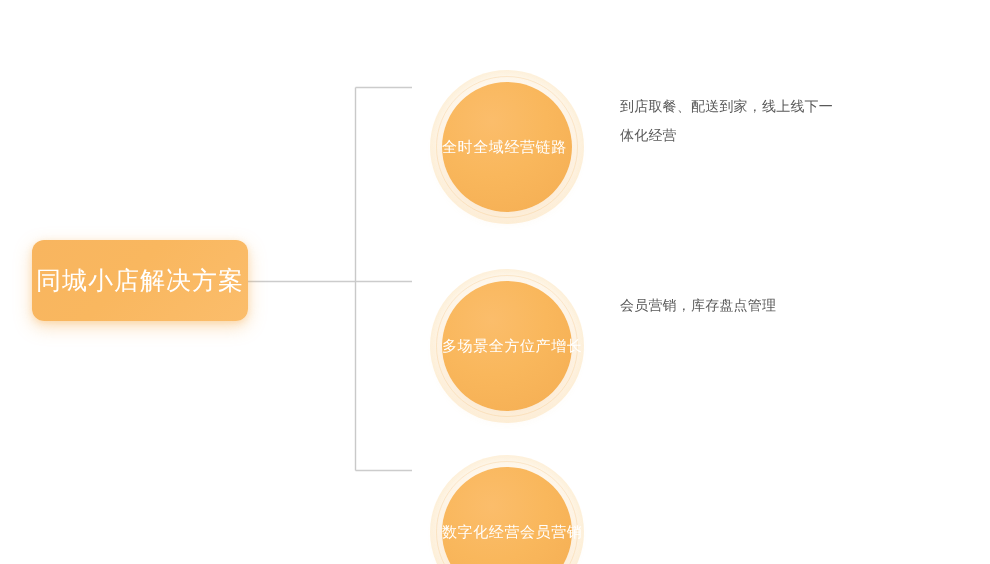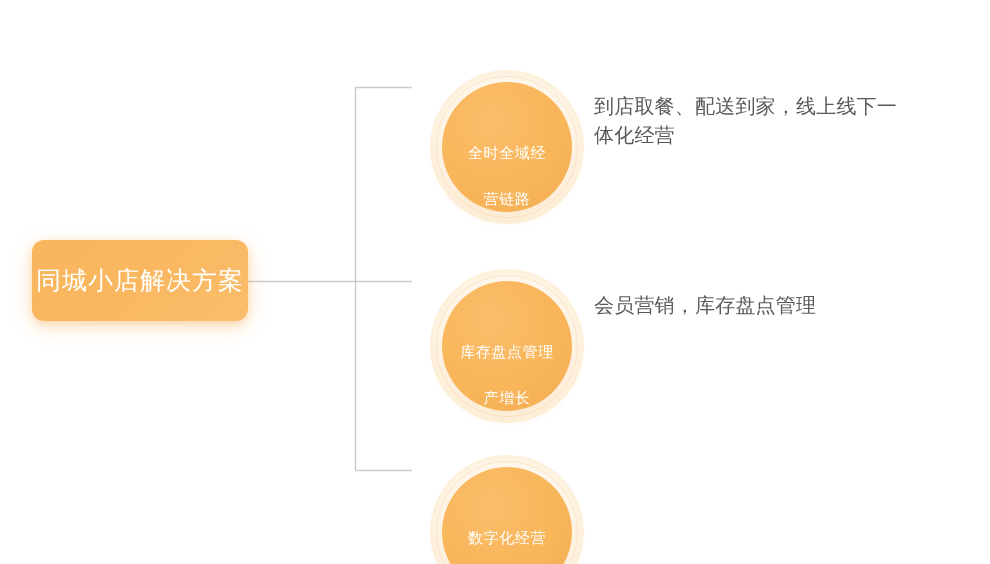--- a/index.html
+++ b/index.html
@@ -129,11 +129,11 @@
   
   .desc {
     position: absolute;
-    left: 594px;
+    left: 620px;
     top: 95px;
     width: 340px;
     color: #595959;
-    font-size: 20px;
+    font-size: 14px;
     line-height: 29px;
     letter-spacing: 0.2px;
   }

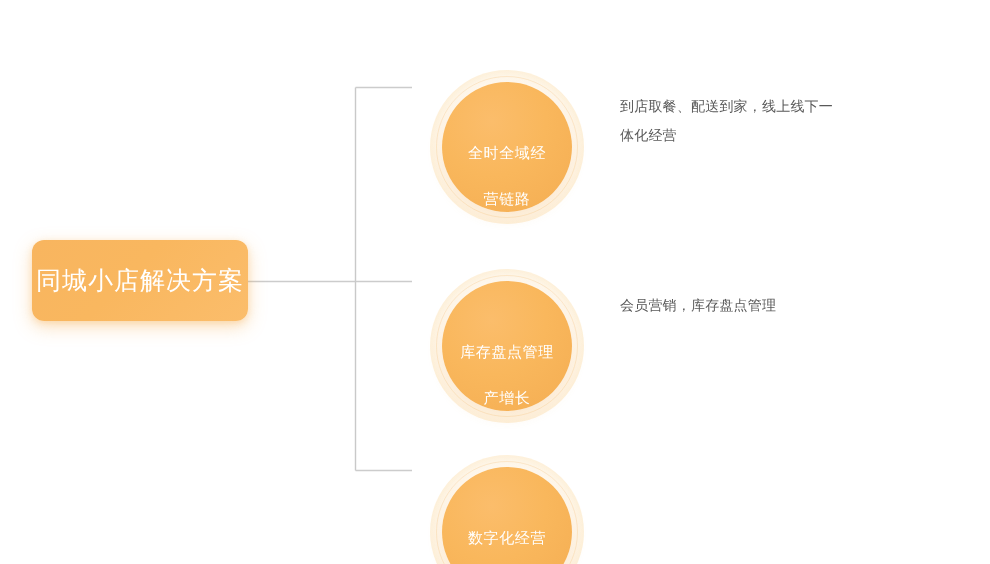--- a/index.html
+++ b/index.html
@@ -111,10 +111,9 @@
                 #fbbd6b 0%, #f9b75c 45%, #f4ad52 100%);
     box-shadow: 0 4px 14px rgba(243, 172, 78, 0.30);
     display: flex;
-    flex-direction: column;
+    flex-direction: row;
     align-items: center;
-    justify-content: flex-end;
-    gap: 20px;
+    justify-content: flex-start;
   }
 
   .circle-label {

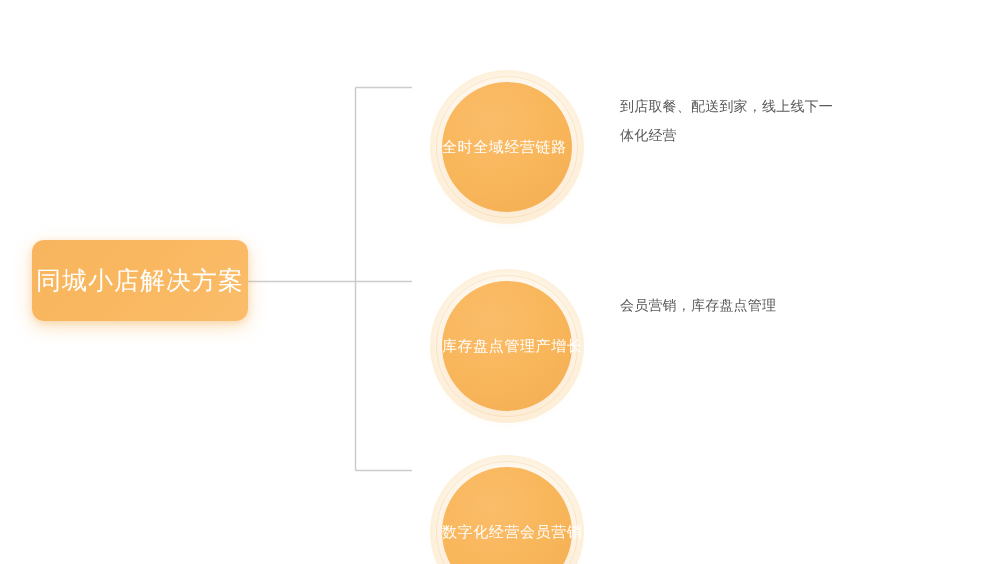--- a/index.html
+++ b/index.html
@@ -179,7 +179,7 @@
       <div class="halo-outer"></div>
       <div class="halo-ring"></div>
       <div class="circle">
-        <span class="circle-label">库存盘点管理</span>
+        <span class="circle-label">多场景全方位</span>
         <span class="circle-label">产增长</span>
       </div>
     </div>

